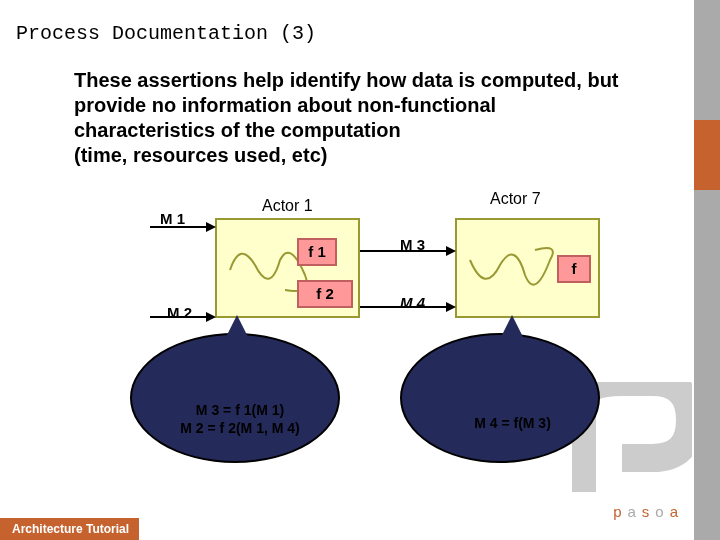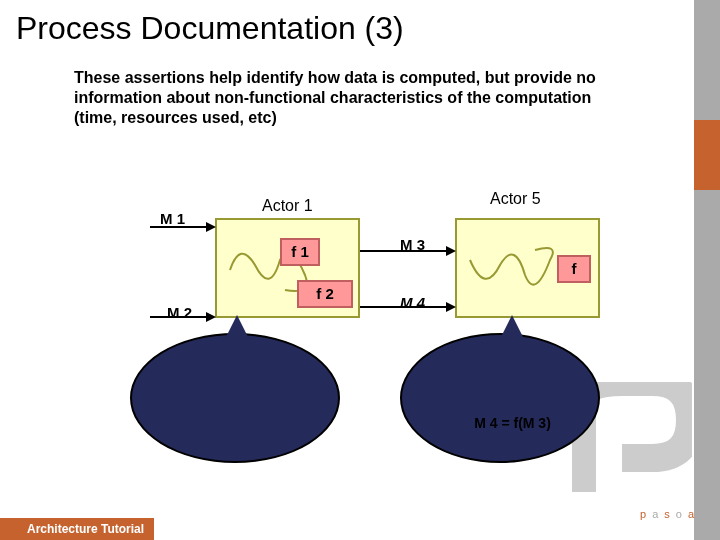--- a/index.html
+++ b/index.html
@@ -15,9 +15,10 @@
   .title {
     position: absolute;
     left: 16px;
-    top: 10px;
-    font-size: 32px;
+    top: 22px;
+    font-size: 20px;
     color: #000;
+    font-family: Liberation Mono, monospace;
   }
   .desc {
     position: absolute;

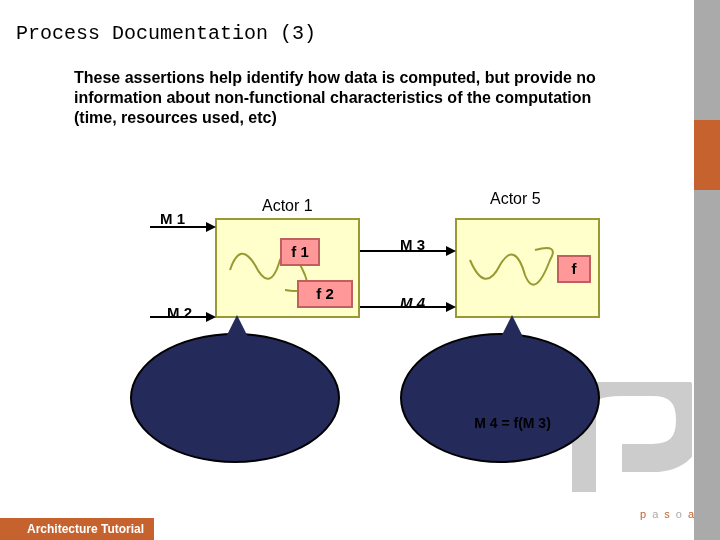--- a/index.html
+++ b/index.html
@@ -25,7 +25,7 @@
     left: 74px;
     top: 68px;
     width: 560px;
-    font-size: 16px;
+    font-size: 20px;
     font-weight: bold;
     line-height: 1.25;
     color: #000;

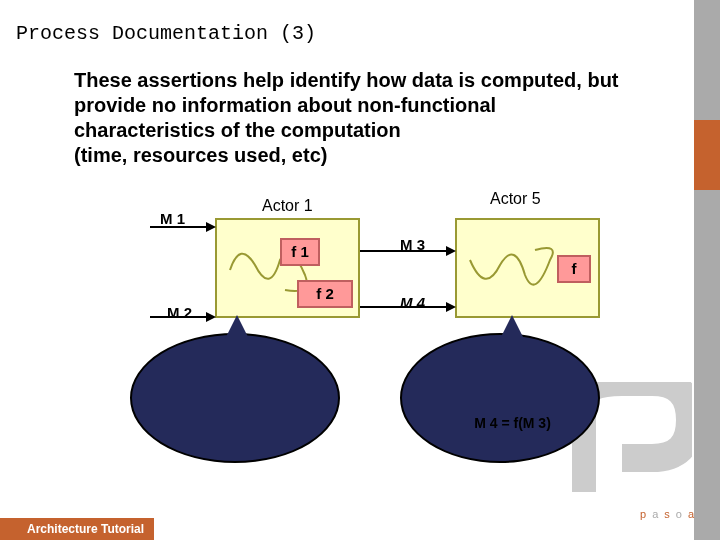--- a/index.html
+++ b/index.html
@@ -143,7 +143,7 @@
 (time, resources used, etc)</div>
 
 <div class="actor-label" style="left:262px; top:197px;">Actor 1</div>
-<div class="actor-label" style="left:490px; top:190px;">Actor 5</div>
+<div class="actor-label" style="left:490px; top:190px;">Actor 7</div>
 
 <div class="actor-box" style="left:215px; top:218px; width:145px; height:100px;"></div>
 <div class="actor-box" style="left:455px; top:218px; width:145px; height:100px;"></div>

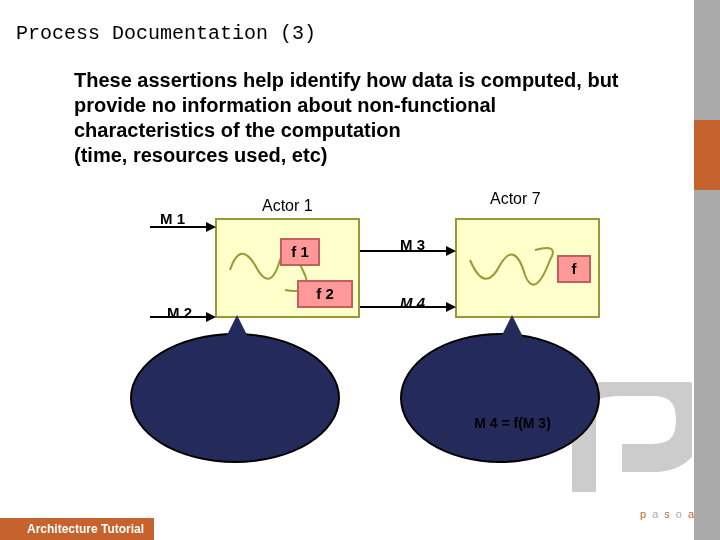--- a/index.html
+++ b/index.html
@@ -155,7 +155,7 @@
   <path d="M5 25 Q20 60 35 30 Q50 5 60 40 Q70 65 85 25 Q95 8 70 15"></path>
 </svg>
 
-<div class="func-box" style="left:280px; top:238px; width:40px;">f 1</div>
+<div class="func-box" style="left:297px; top:238px; width:40px;">f 1</div>
 <div class="func-box" style="left:297px; top:280px; width:56px;">f 2</div>
 <div class="func-box" style="left:557px; top:255px; width:34px;">f</div>
 

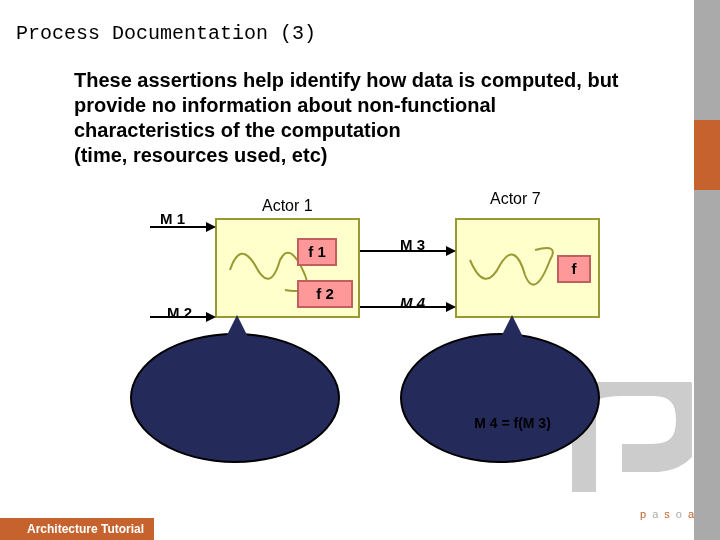--- a/index.html
+++ b/index.html
@@ -179,6 +179,7 @@
 <div class="callout" style="left:130px; top:333px; width:210px; height:130px;"></div>
 <div class="tri" style="left:225px; top:315px; border-left:12px solid transparent; border-right:12px solid transparent; border-bottom:24px solid #242a5a;"></div>
 <div class="callout-text" style="left:165px; top:402px; width:150px;">
+  <div>M 3 = f 1(M 1)</div>
 </div>
 
 <div class="callout" style="left:400px; top:333px; width:200px; height:130px;"></div>

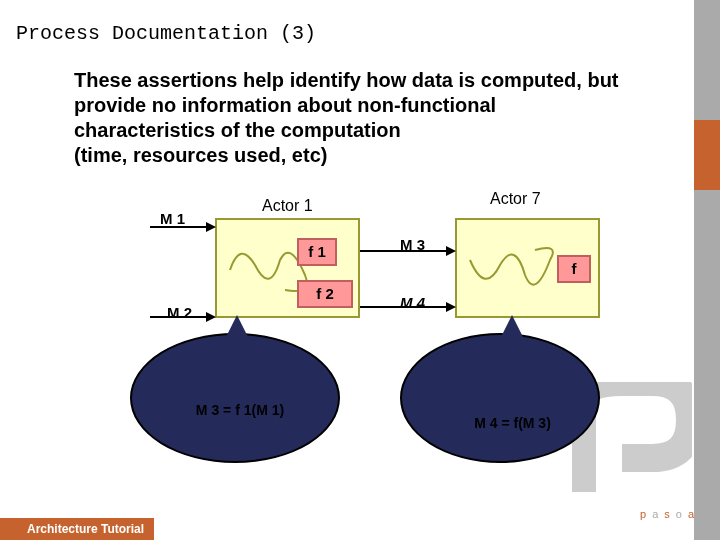--- a/index.html
+++ b/index.html
@@ -180,6 +180,7 @@
 <div class="tri" style="left:225px; top:315px; border-left:12px solid transparent; border-right:12px solid transparent; border-bottom:24px solid #242a5a;"></div>
 <div class="callout-text" style="left:165px; top:402px; width:150px;">
   <div>M 3 = f 1(M 1)</div>
+  <div>M 2 = f 2(M 1, M 4)</div>
 </div>
 
 <div class="callout" style="left:400px; top:333px; width:200px; height:130px;"></div>

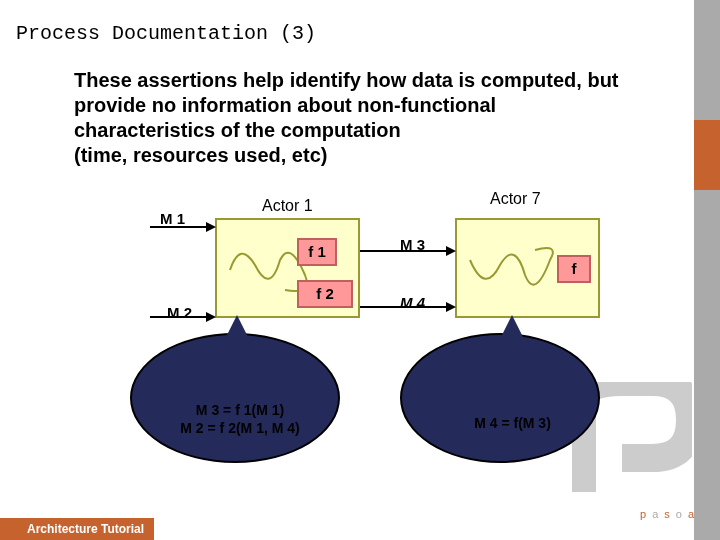--- a/index.html
+++ b/index.html
@@ -100,9 +100,9 @@
   }
   .brand {
     position: absolute;
-    right: 20px;
+    right: 36px;
     bottom: 20px;
-    font-size: 11px;
+    font-size: 15px;
     letter-spacing: 6px;
     color: #c5622e;
   }

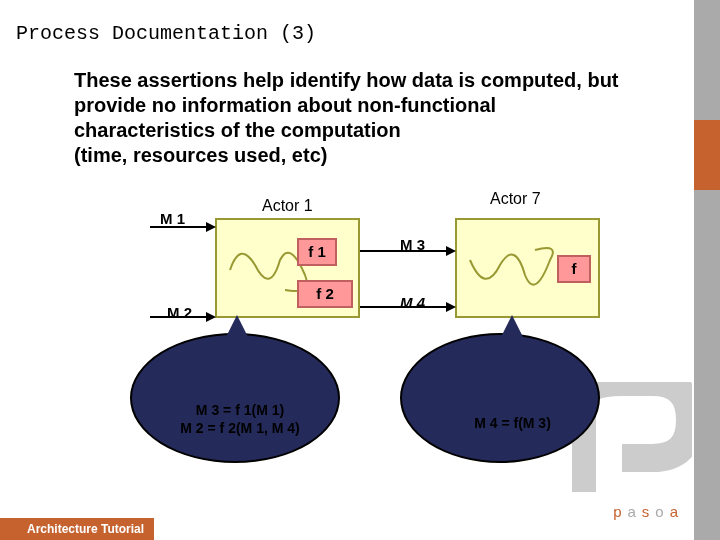--- a/index.html
+++ b/index.html
@@ -96,7 +96,7 @@
     color: #fff;
     font-size: 12px;
     font-weight: bold;
-    padding: 4px 10px 0 27px;
+    padding: 4px 10px 0 12px;
   }
   .brand {
     position: absolute;

